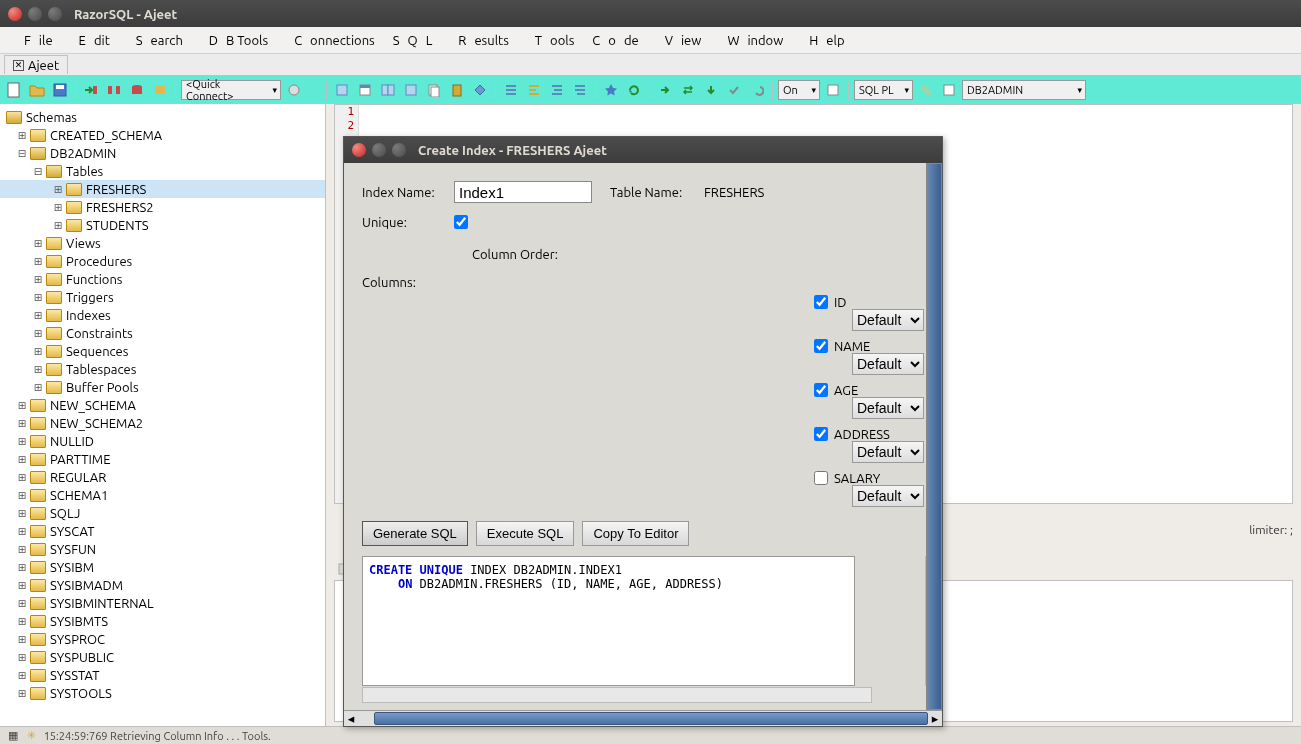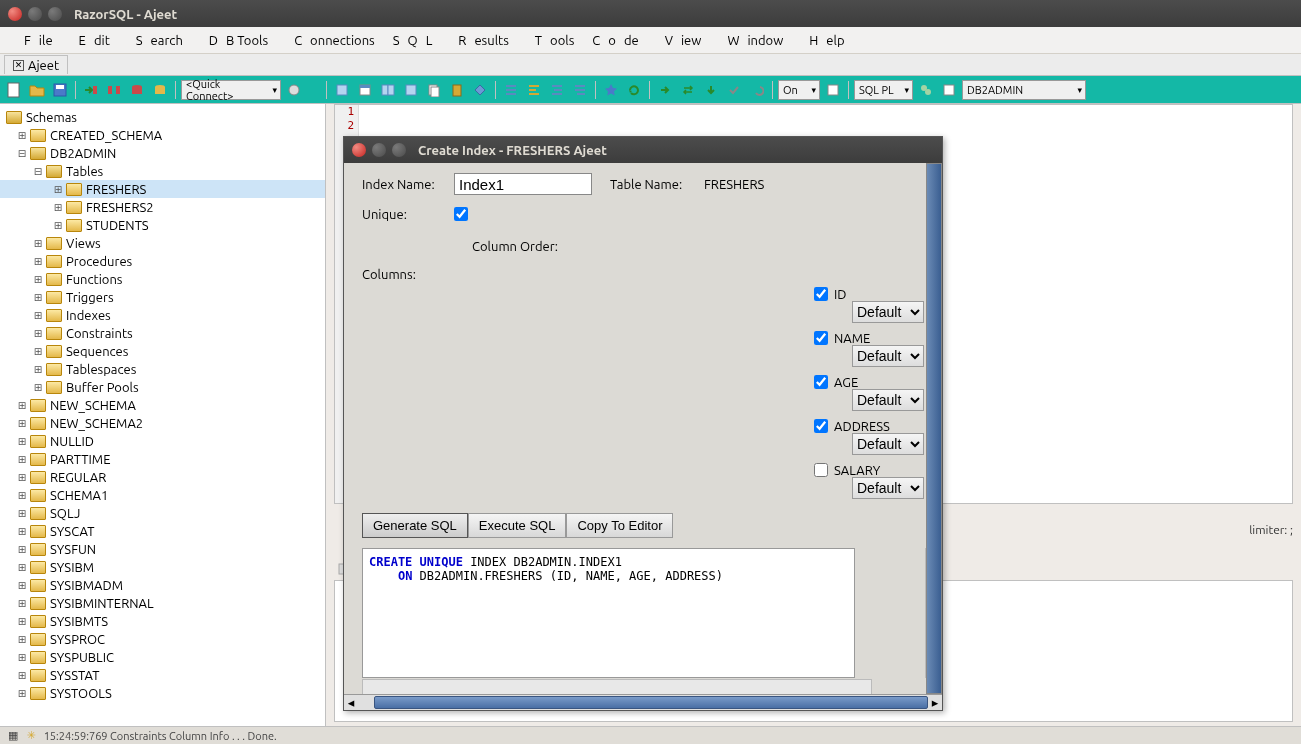--- a/index.html
+++ b/index.html
@@ -24,7 +24,7 @@
 .tab-close { width: 11px; height: 11px; border: 1px solid #555; display: inline-flex; align-items: center; justify-content: center; font-size: 9px; line-height: 1; }
 
 
-.toolbar { height: 28px; background: #14b8a6; border-bottom: 1px solid #c0c0c0; display: flex; align-items: center; padding: 0 4px; gap: 3px; }
+.toolbar { height: 28px; background: #5eead4; border-bottom: 1px solid #c0c0c0; display: flex; align-items: center; padding: 0 4px; gap: 3px; }
 .tb-btn { width: 20px; height: 20px; display: inline-flex; align-items: center; justify-content: center; cursor: pointer; }
 .tb-sep { width: 1px; height: 18px; background: #c0c0c0; margin: 0 2px; }
 .tb-combo2 { height: 20px; font-size: 11px; background: #f0f0f0; border: 1px solid #999; padding: 0 18px 0 4px; position: relative; display: inline-flex; align-items: center; }

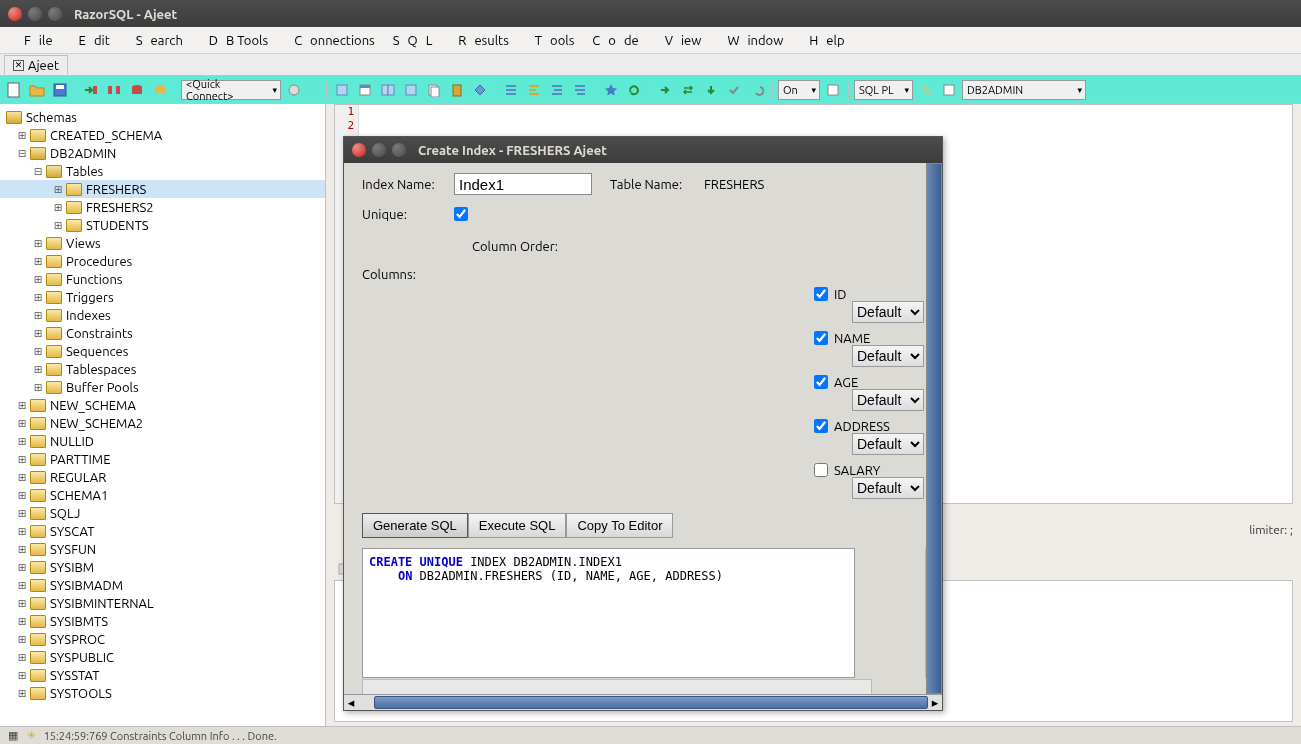--- a/index.html
+++ b/index.html
@@ -60,7 +60,7 @@
 
 .dialog { position: absolute; left: 343px; top: 136px; width: 600px; background: #dcdad5; border: 1px solid #555; box-shadow: 2px 2px 6px rgba(0,0,0,0.3); }
 .dlg-title { background: linear-gradient(to bottom, #4c4c4c, #3c3c3c); height: 26px; display: flex; align-items: center; padding: 0 8px; color: #dfdbd2; font-weight: bold; }
-.dlg-body { padding: 10px 18px; position: relative; }
+.dlg-body { padding: 18px 18px; position: relative; }
 .dlg-row { display: flex; align-items: center; margin-bottom: 12px; font-size: 13px; }
 .dlg-label { width: 92px; }
 .dlg-input { width: 138px; height: 22px; border: 1px solid #888; background: #fff; padding: 0 4px; font-size: 15px; }

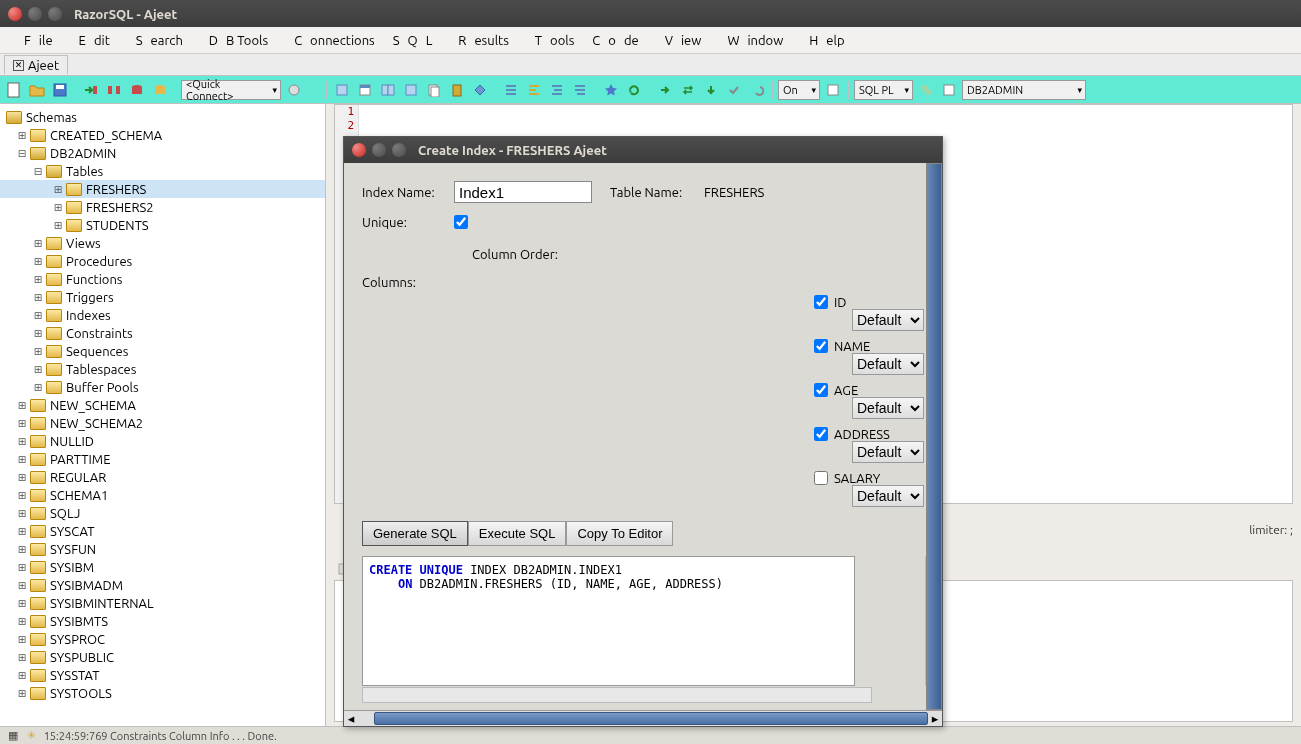--- a/index.html
+++ b/index.html
@@ -70,7 +70,7 @@
 .col-row { display: flex; align-items: flex-end; margin-bottom: 8px; flex-direction: column; }
 .col-row .c1 { width: 110px; display: flex; align-items: center; gap: 6px; }
 .dlg-select { height: 22px; width: 72px; font-size: 14px; background: linear-gradient(to bottom, #f5f5f5, #ddd); border: 1px solid #999; }
-.dlg-buttons { display: flex; margin-top: 14px; margin-bottom: 10px; }
+.dlg-buttons { display: flex; gap: 8px; margin-top: 14px; margin-bottom: 10px; }
 .dlg-btn { padding: 4px 10px; font-size: 13px; background: linear-gradient(to bottom, #f5f5f5, #d8d8d8); border: 1px solid #999; cursor: pointer; }
 .dlg-btn.active { border: 1px solid #555; background: linear-gradient(to bottom, #eee, #ccc); }
 .sql-box { background: #fff; border: 1px solid #999; height: 130px; padding: 6px; font-family: monospace; font-size: 12px; white-space: pre; overflow: auto; position: relative; width: 493px; }

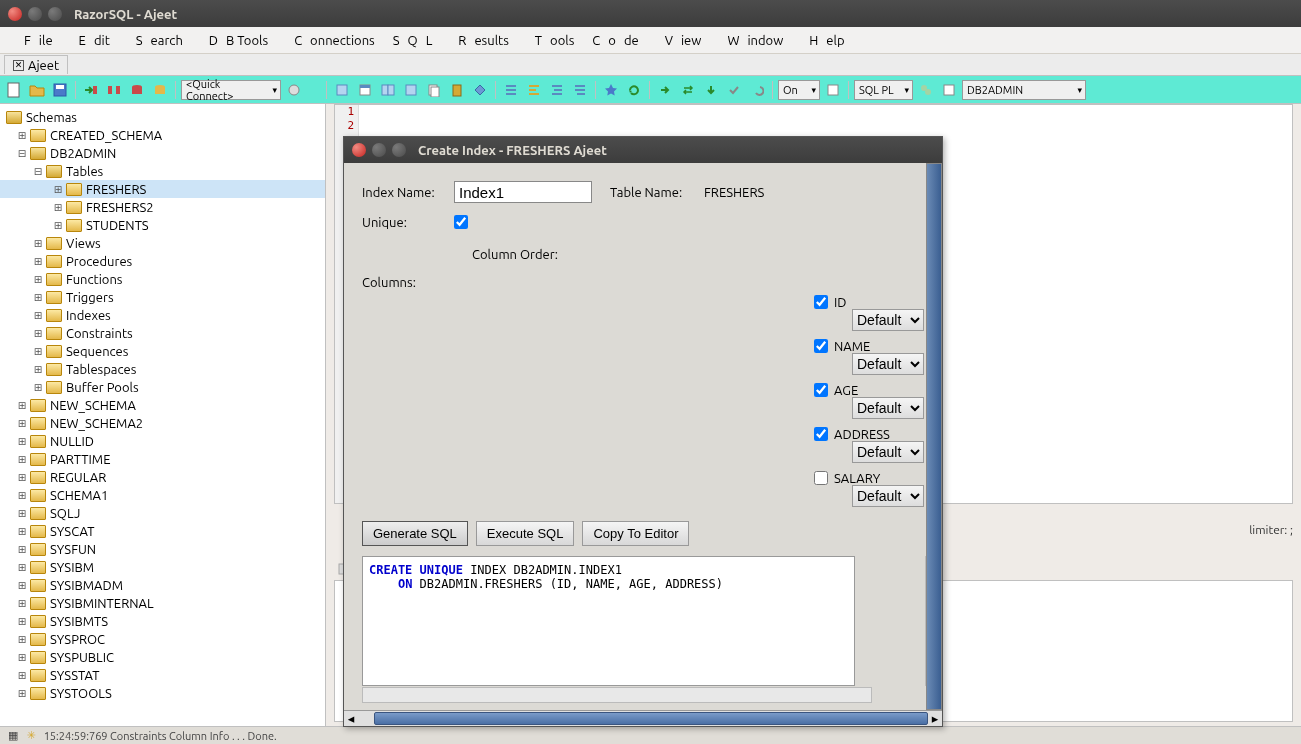--- a/index.html
+++ b/index.html
@@ -507,7 +507,7 @@
 <div class="statusbar">
   <span>▦</span>
   <span style="color:#d4a935">✳</span>
-  <span>15:24:59:769 Constraints Column Info . . . Done.</span>
+  <span>15:24:59:769 Retrieving Column Info . . . Tools.</span>
 </div>
 
 <div class="dialog">

